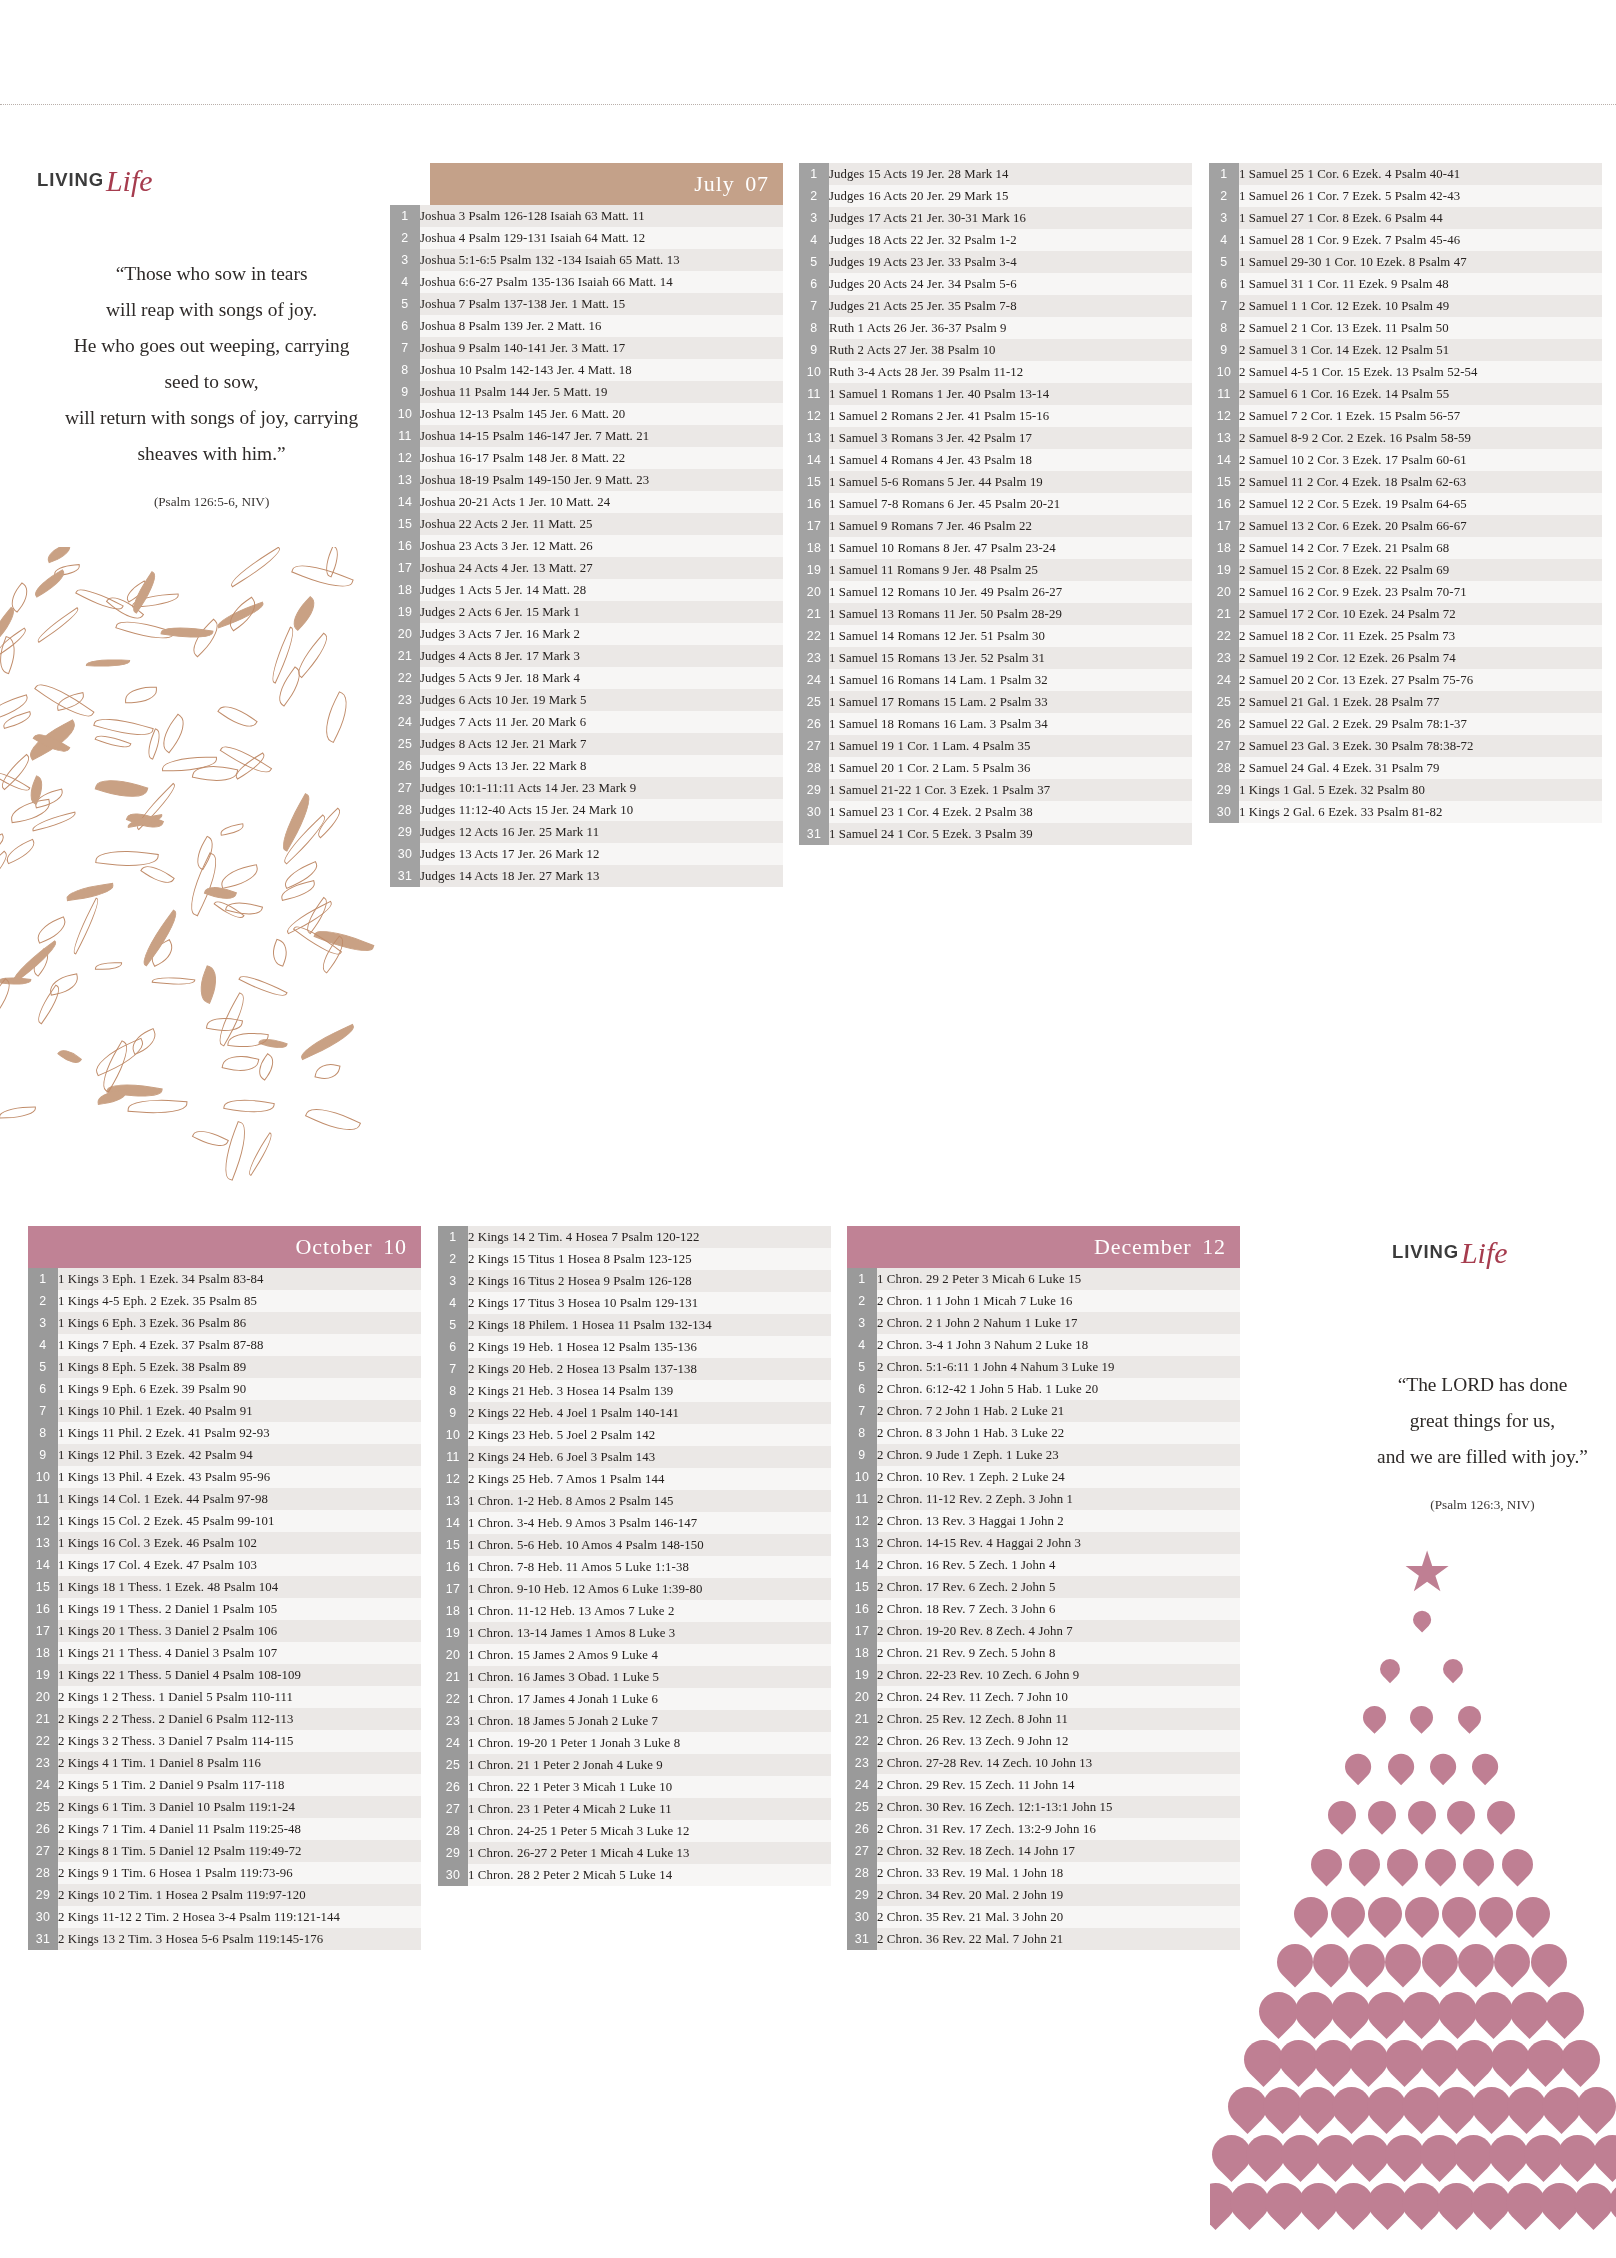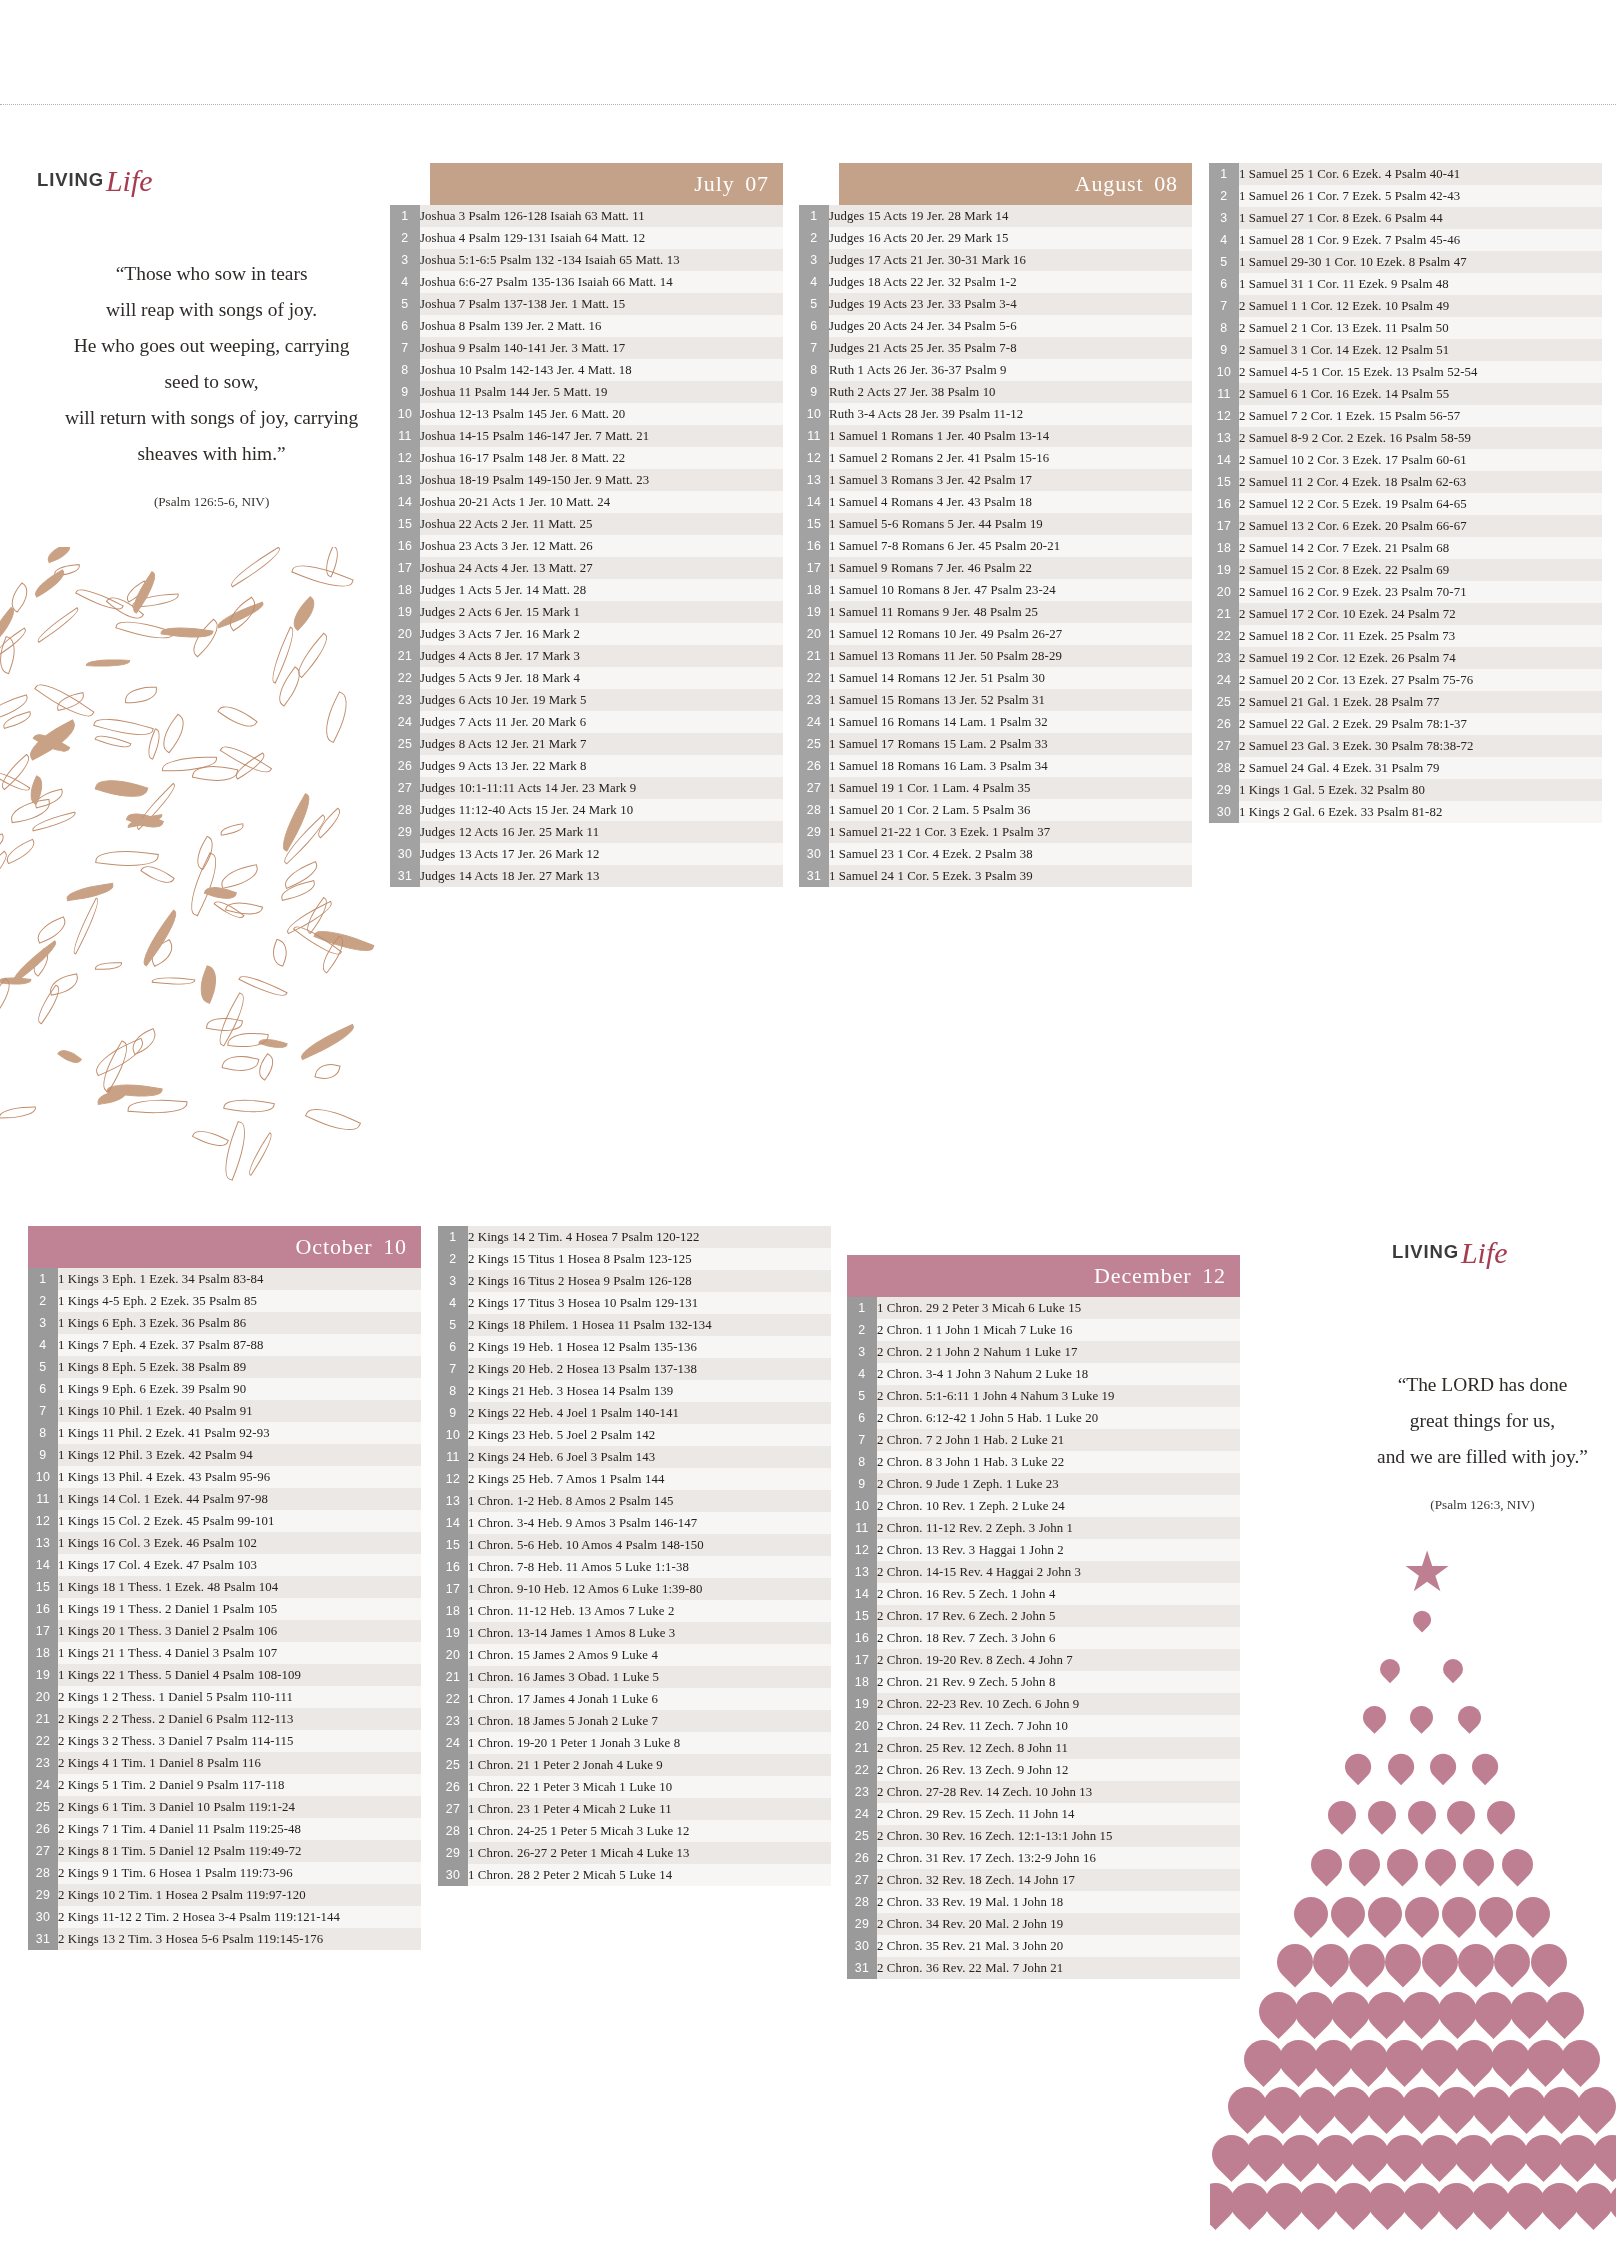--- a/index.html
+++ b/index.html
@@ -515,10 +515,6 @@
     </table>
   </div>
 <div class="month tan" id="m-aug">
-    <div class="month-header">
-      <span>August</span>
-      <span class="mnum">08</span>
-    </div>
     <table class="days">
       <tbody>
         <tr class="odd">

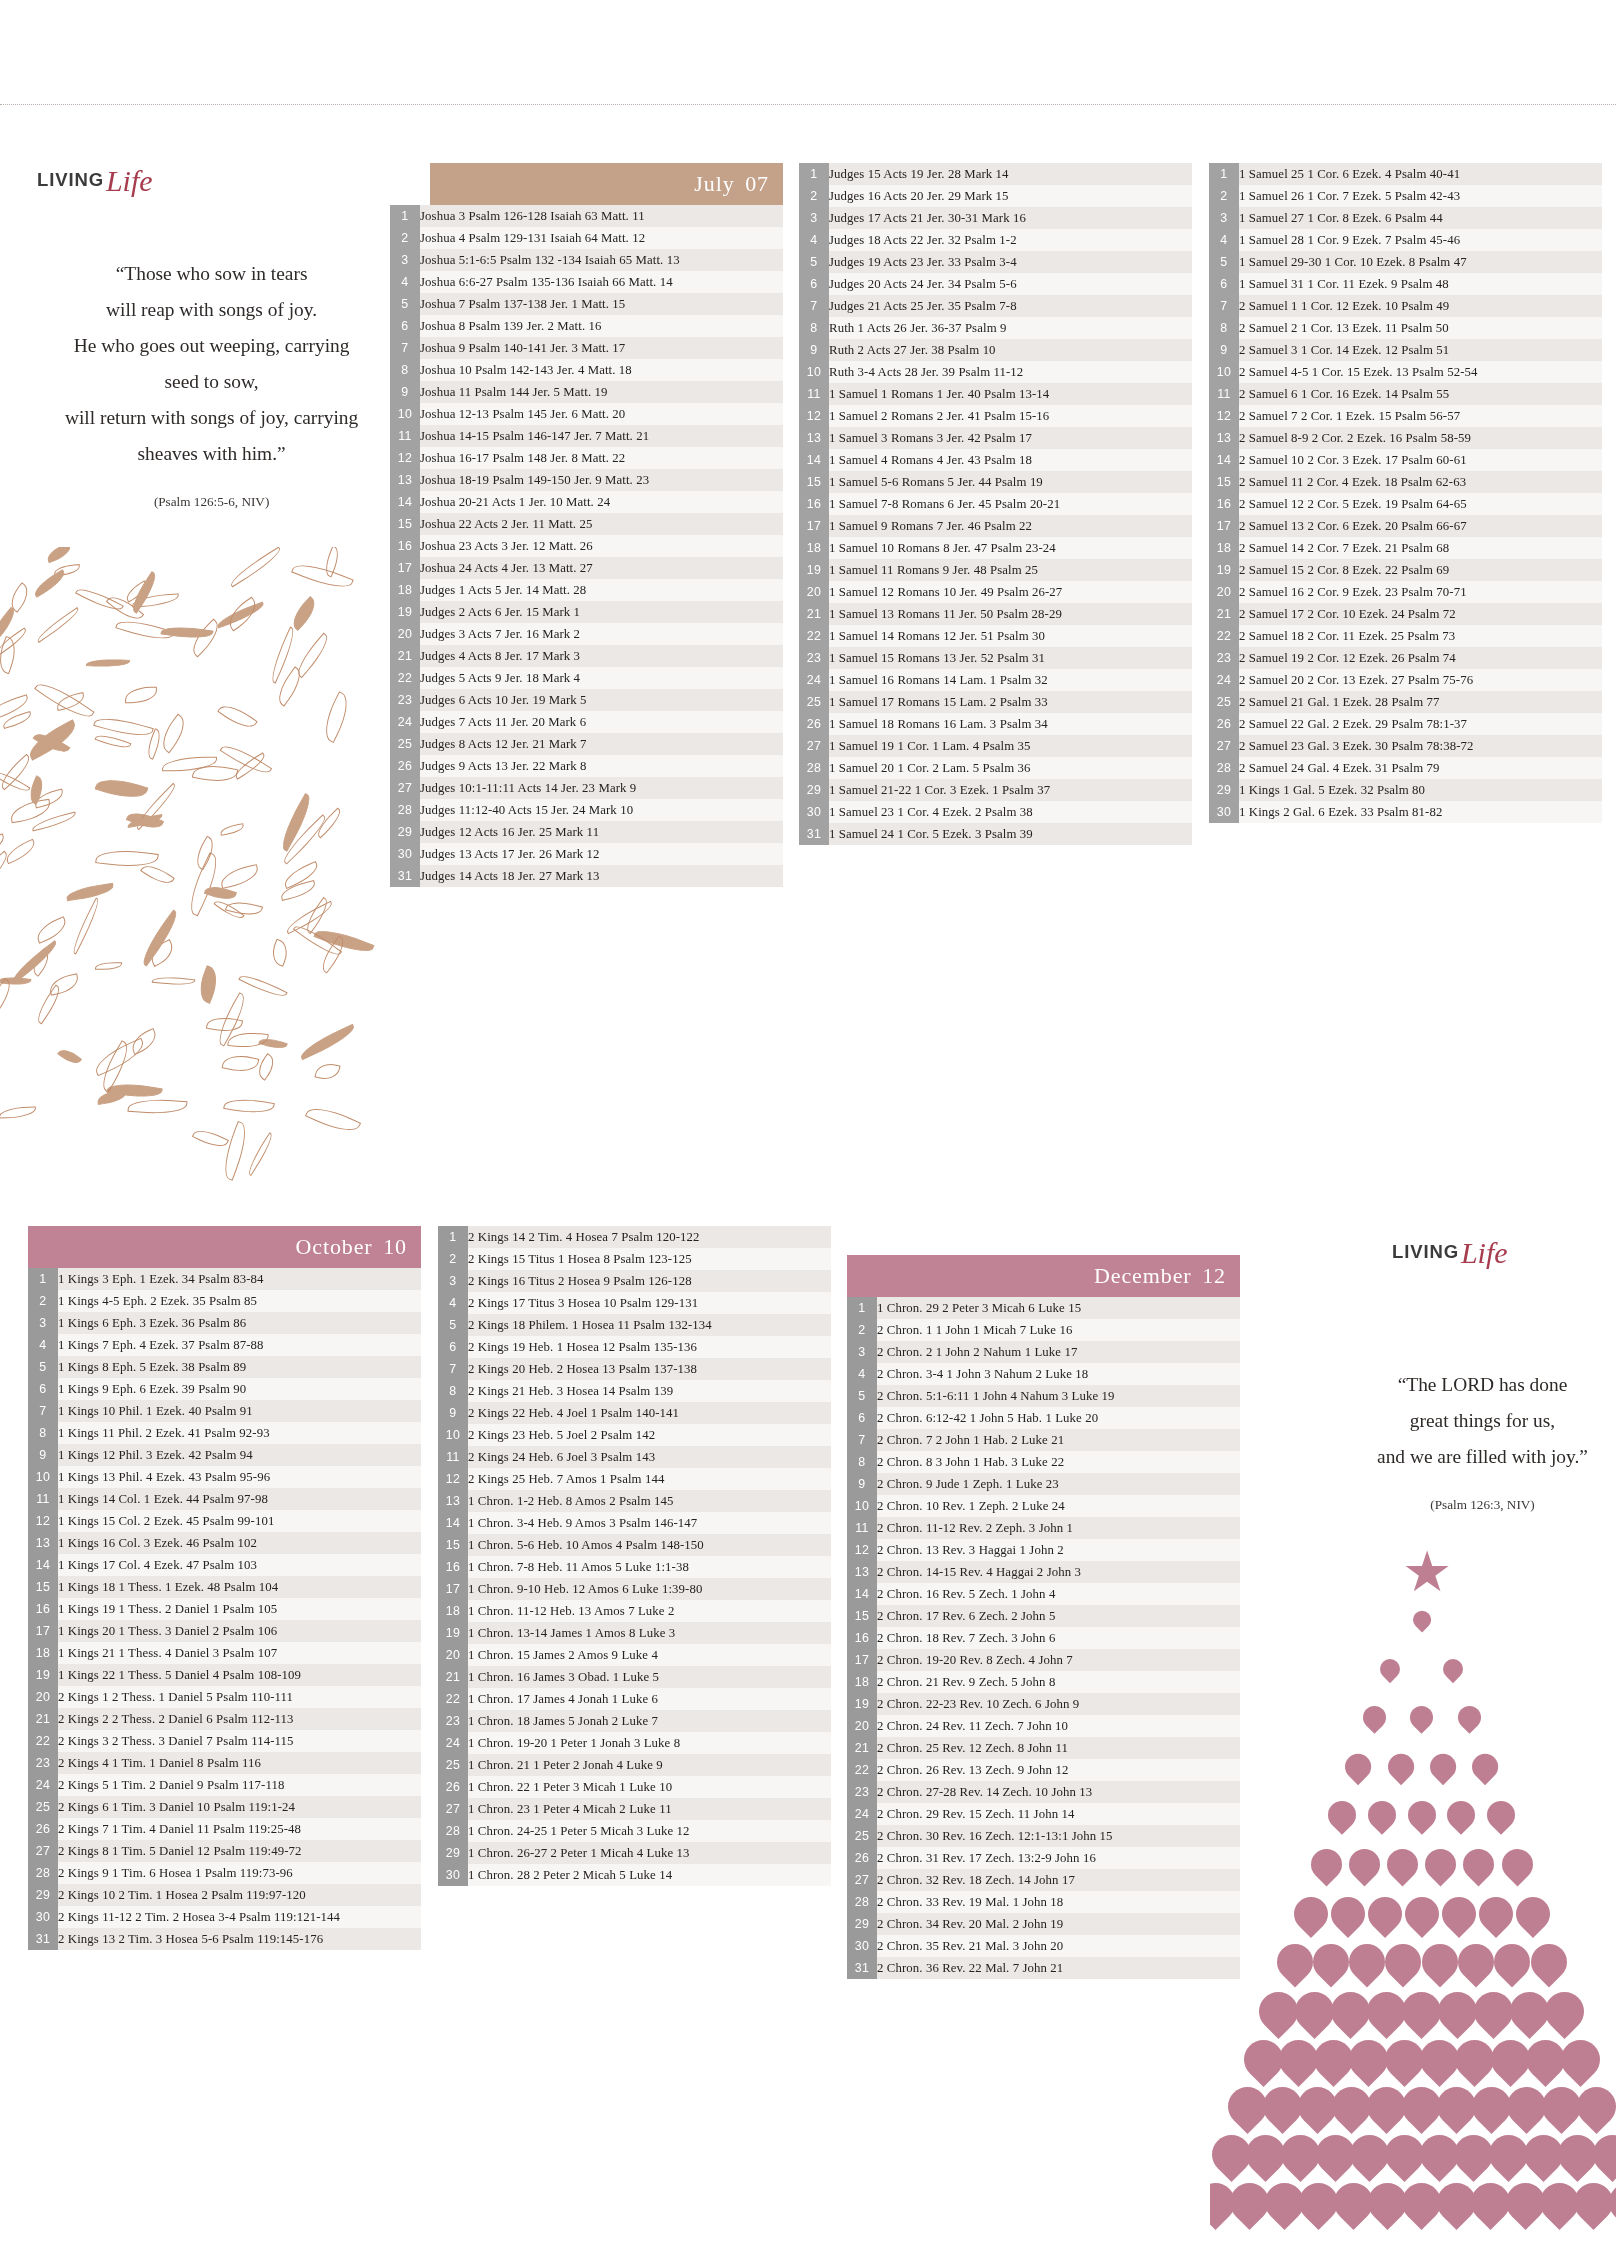--- a/index.html
+++ b/index.html
@@ -112,7 +112,7 @@
   #m-sep { left:1209px; top:163px; }
   #m-oct { left:28px; top:1226px; }
   #m-nov { left:438px; top:1226px; }
-  #m-dec { left:847px; top:1226px;margin-top:29px; }
+  #m-dec { left:847px; top:1226px; }
 
   
   .leaves { position:absolute; left:-35px; top:547px; width:441px; height:635px; overflow:hidden; }

